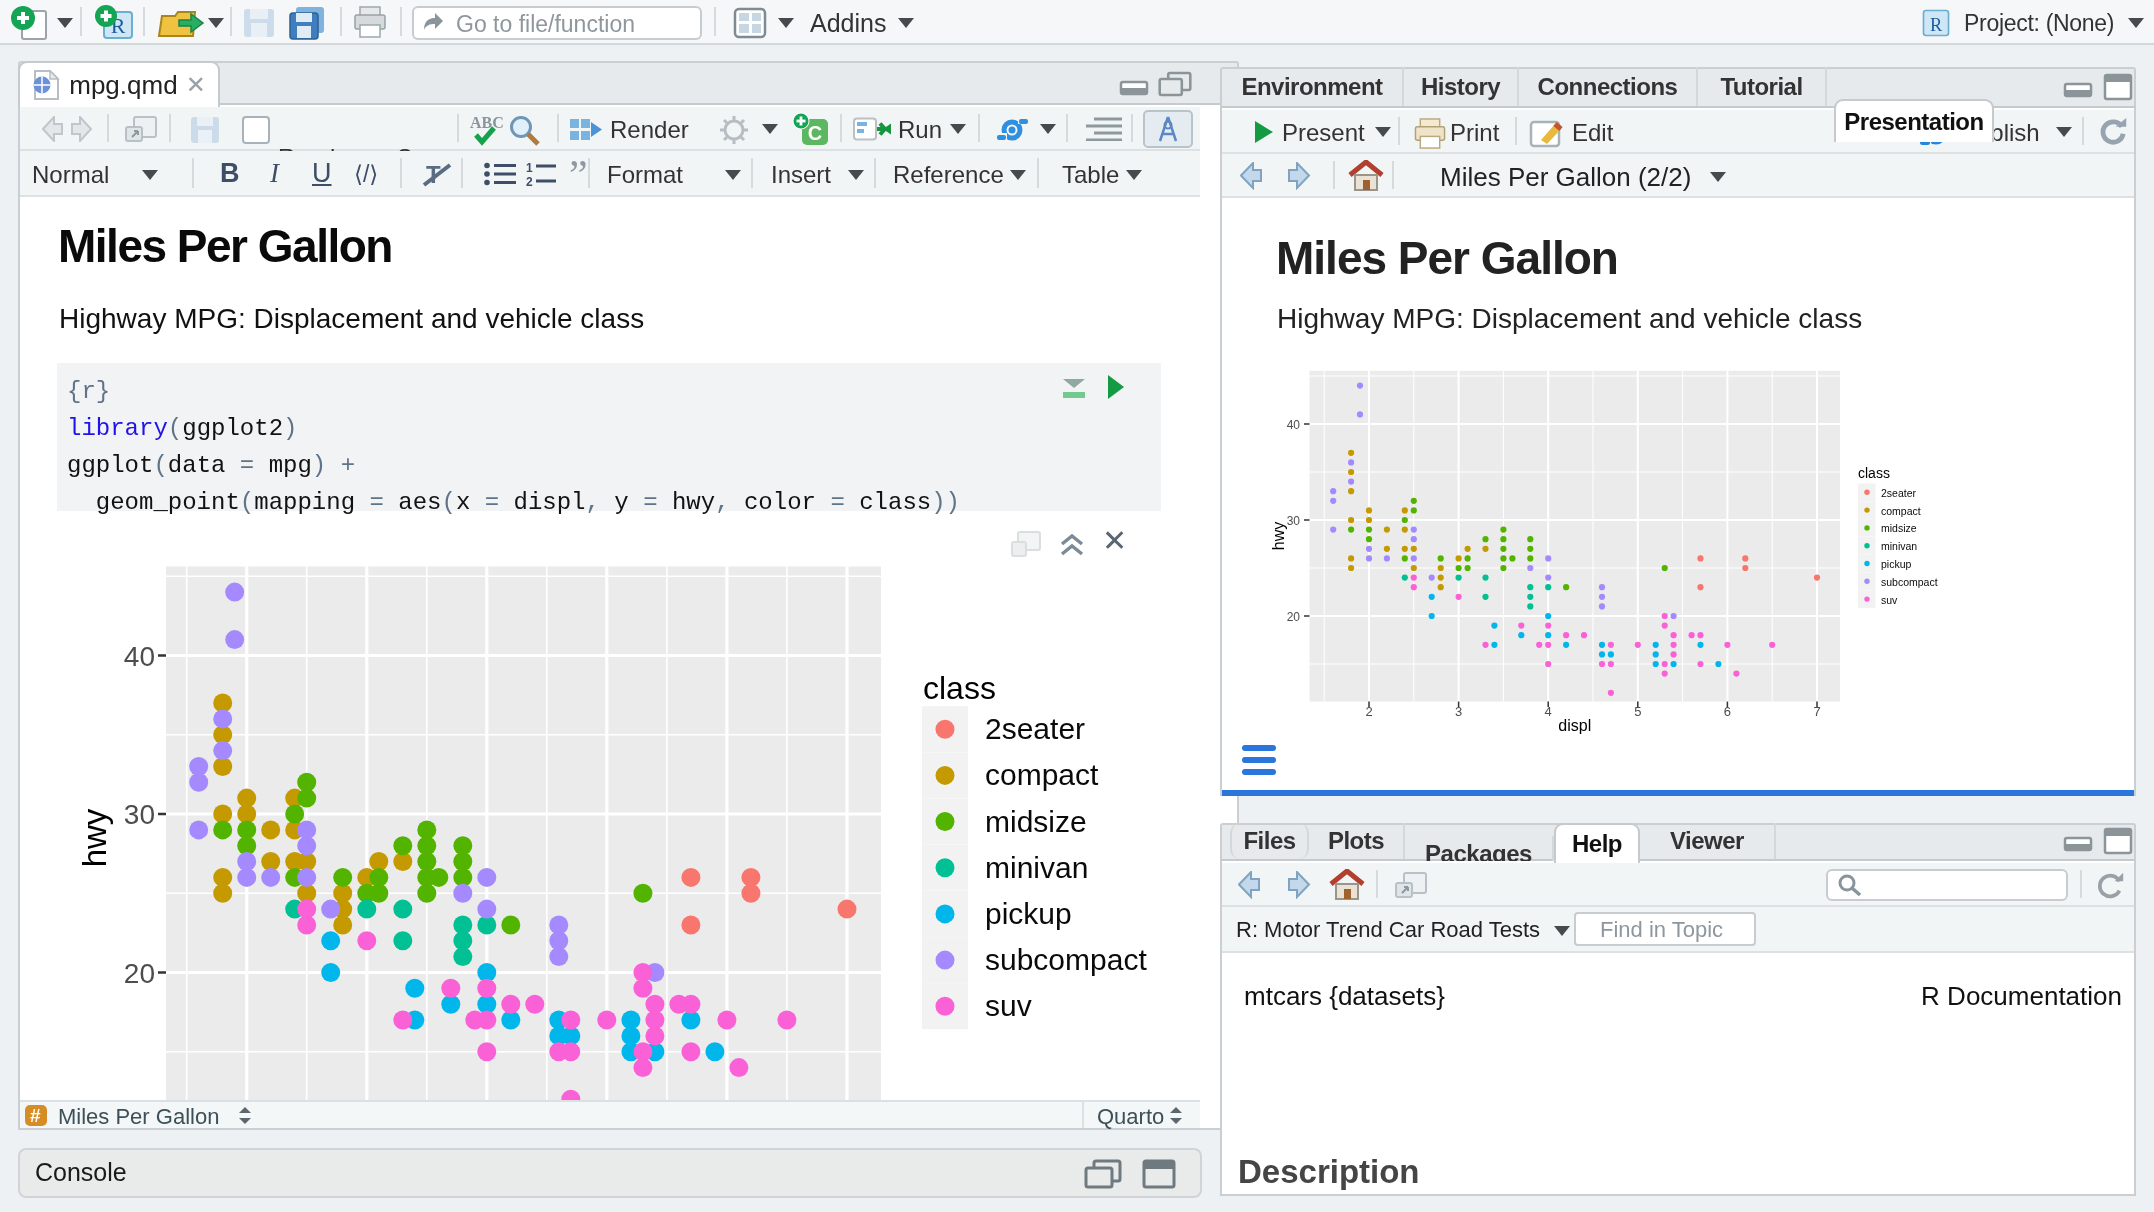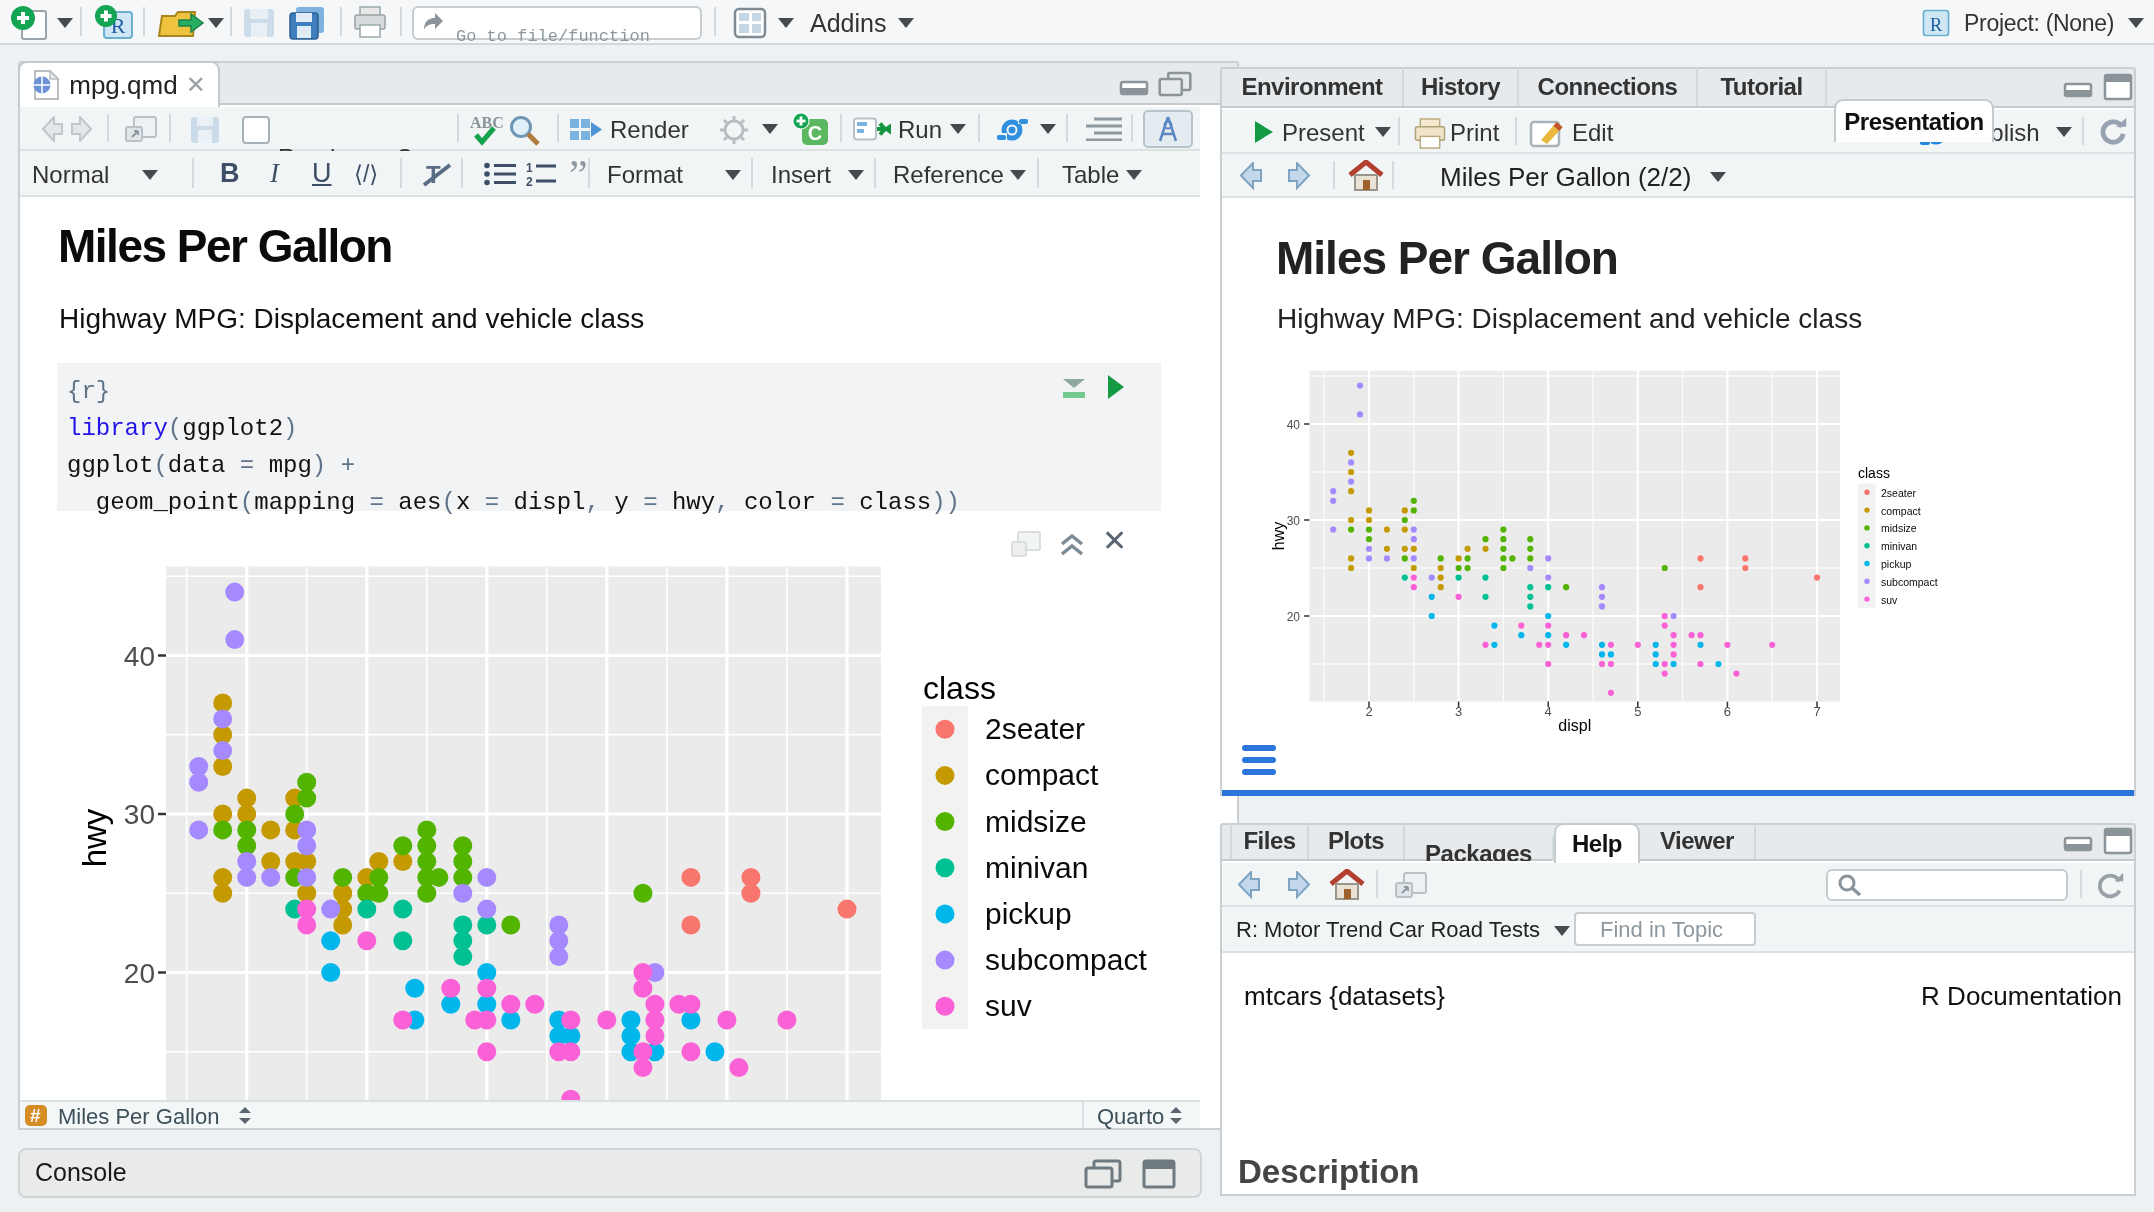--- a/index.html
+++ b/index.html
@@ -63,7 +63,7 @@
     <svg class="abs" style="left:8px;top:4px" width="22" height="20" viewBox="0 0 22 20">
         <path d="M2 18 C2 8 8 6 13 6 L13 1 L21 9 L13 17 L13 12 C8 12 4 13 2 18 Z" fill="#8a949a"></path>
       </svg>
-    <span class="abs" style="left:42px;top:19px;font-size:17px;color:#8d979d;font-family:Liberation Mono, monospace;">Go to file/function</span>
+    <span class="abs" style="left:42px;top:3px;font-size:23px;color:#8d979d;">Go to file/function</span>
   </div>
   <div class="sep" style="left:714px;"></div>
   <svg class="abs" style="left:733px;top:7px" width="34" height="32" viewBox="0 0 34 32">

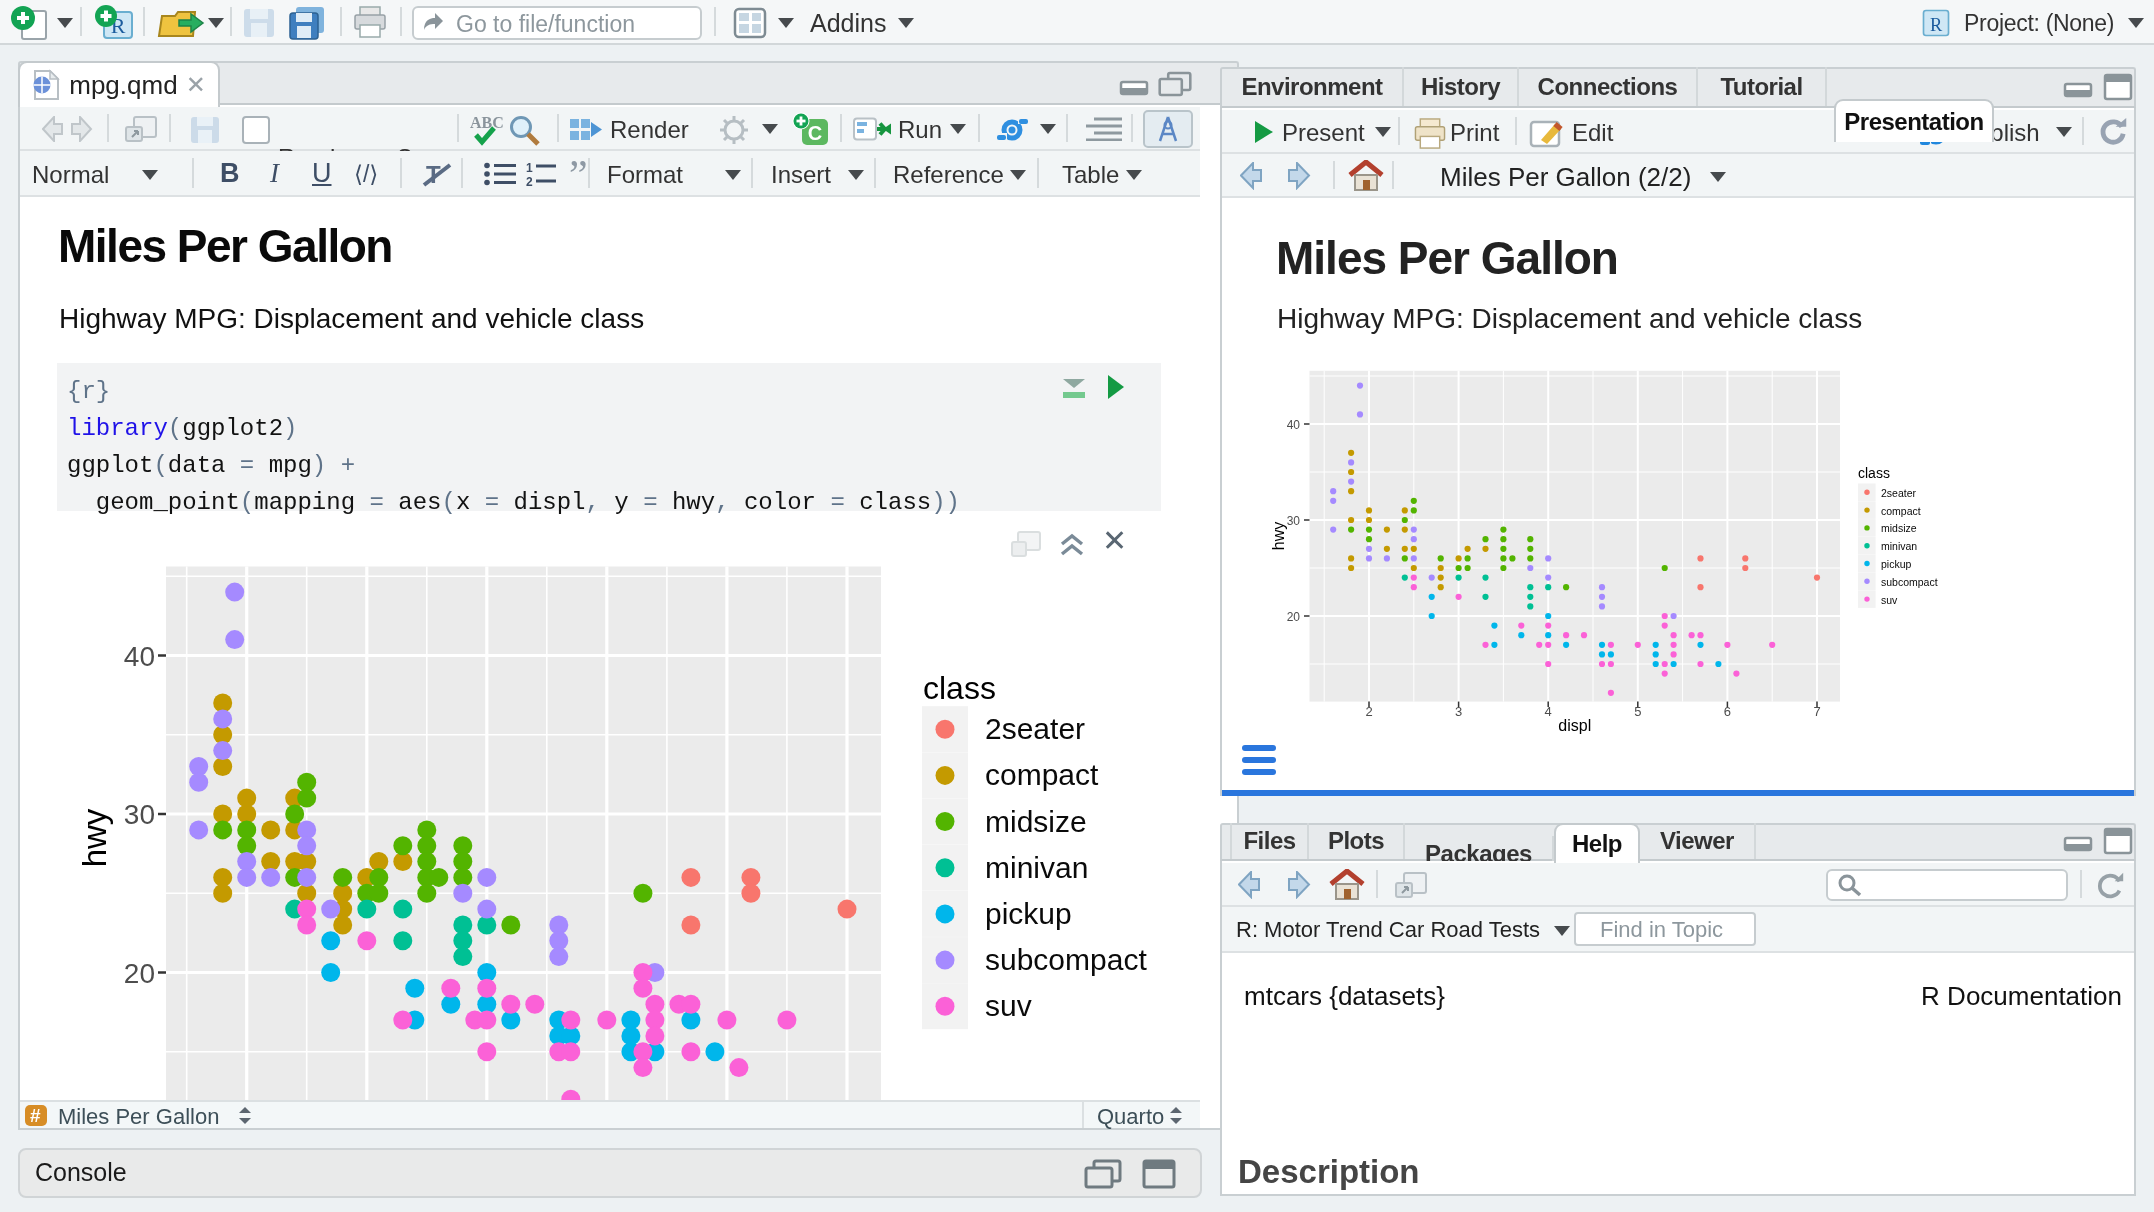--- a/index.html
+++ b/index.html
@@ -753,7 +753,7 @@
 
 <div class="abs" style="left:1220px;top:823px;width:916px;height:373px;">
   <div class="tabstrip" style="left:0;top:0;width:100%;height:38px;border:2px solid #c9cfd2;border-bottom:2px solid #c4cacd;border-radius:3px 3px 0 0;box-sizing:border-box;"></div>
-  <div class="tab" style="left:10px;width:79px;height:36px;border-right:2px solid #d3d8da;border-left:2px solid #d3d8da;">Files</div>
+  <div class="tab" style="left:10px;width:79px;height:36px;border-right:2px solid #d3d8da;border-left:2px solid #d3d8da;border-radius:10px;">Files</div>
   <div class="tab" style="left:89px;width:96px;height:36px;border-right:2px solid #d3d8da;">Plots</div>
   <div class="tab" style="left:185px;width:149px;height:36px;border-right:2px solid #d3d8da;margin-top:13px;">Packages</div>
   <div class="tab active" style="left:334px;width:86px;height:40px;">Help</div>

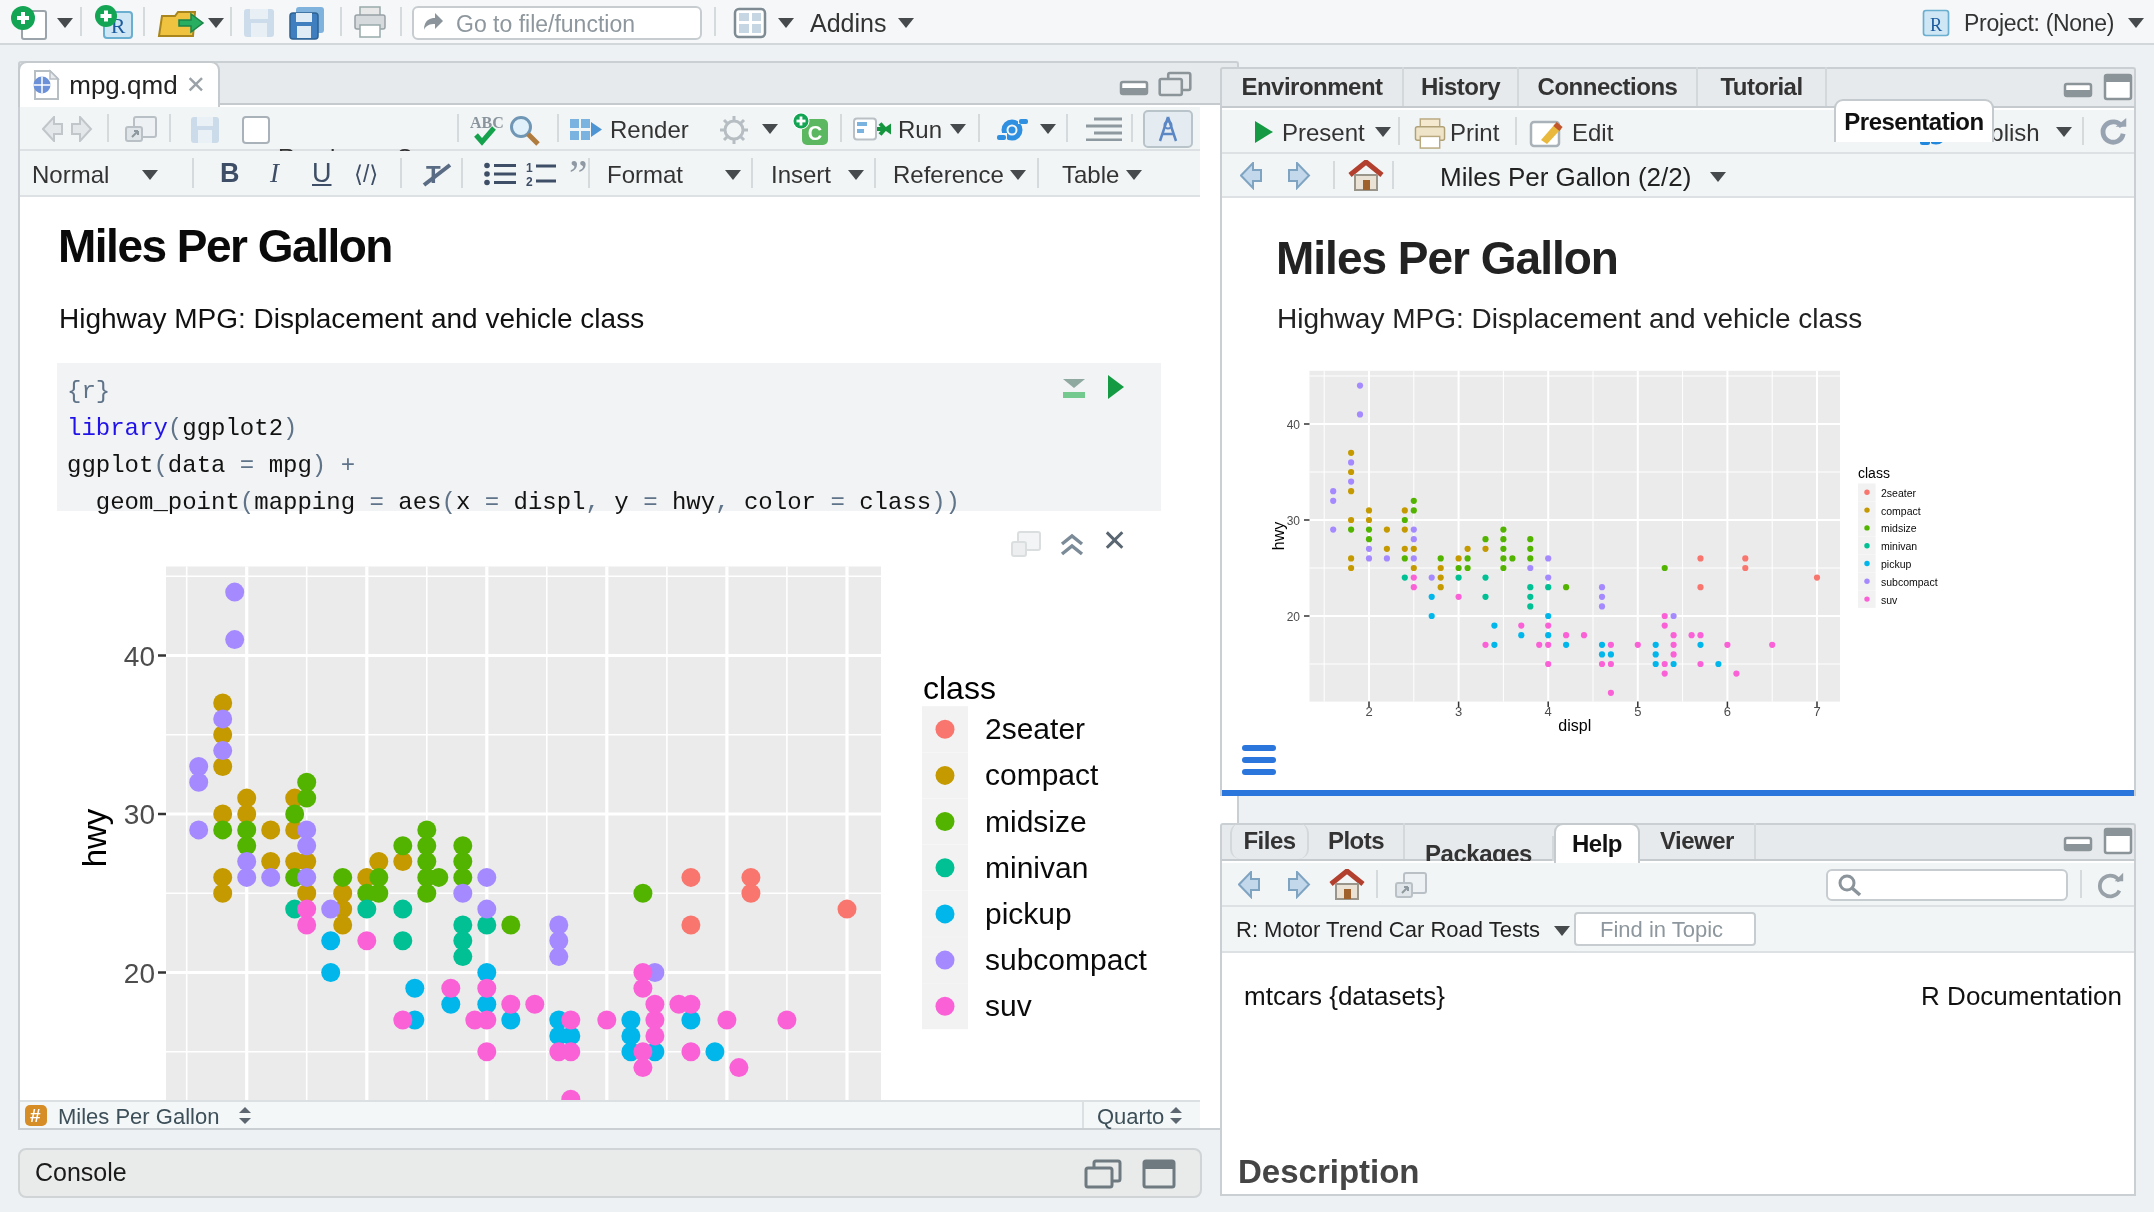--- a/index.html
+++ b/index.html
@@ -757,7 +757,7 @@
   <div class="tab" style="left:89px;width:96px;height:36px;border-right:2px solid #d3d8da;">Plots</div>
   <div class="tab" style="left:185px;width:149px;height:36px;border-right:2px solid #d3d8da;margin-top:13px;">Packages</div>
   <div class="tab active" style="left:334px;width:86px;height:40px;">Help</div>
-  <div class="tab" style="left:420px;width:116px;height:36px;border-right:2px solid #d3d8da;">Viewer</div>
+  <div class="tab" style="left:420px;width:136px;height:36px;border-right:2px solid #d3d8da;">Viewer</div>
   <svg class="abs" style="left:843px;top:7px" width="30" height="24" viewBox="0 0 30 24">
       <rect x="2" y="8" width="26" height="12" rx="2" fill="#fff" stroke="#8a9499" stroke-width="2.5"></rect>
       <rect x="2" y="14" width="26" height="6" fill="#8a9499"></rect>

